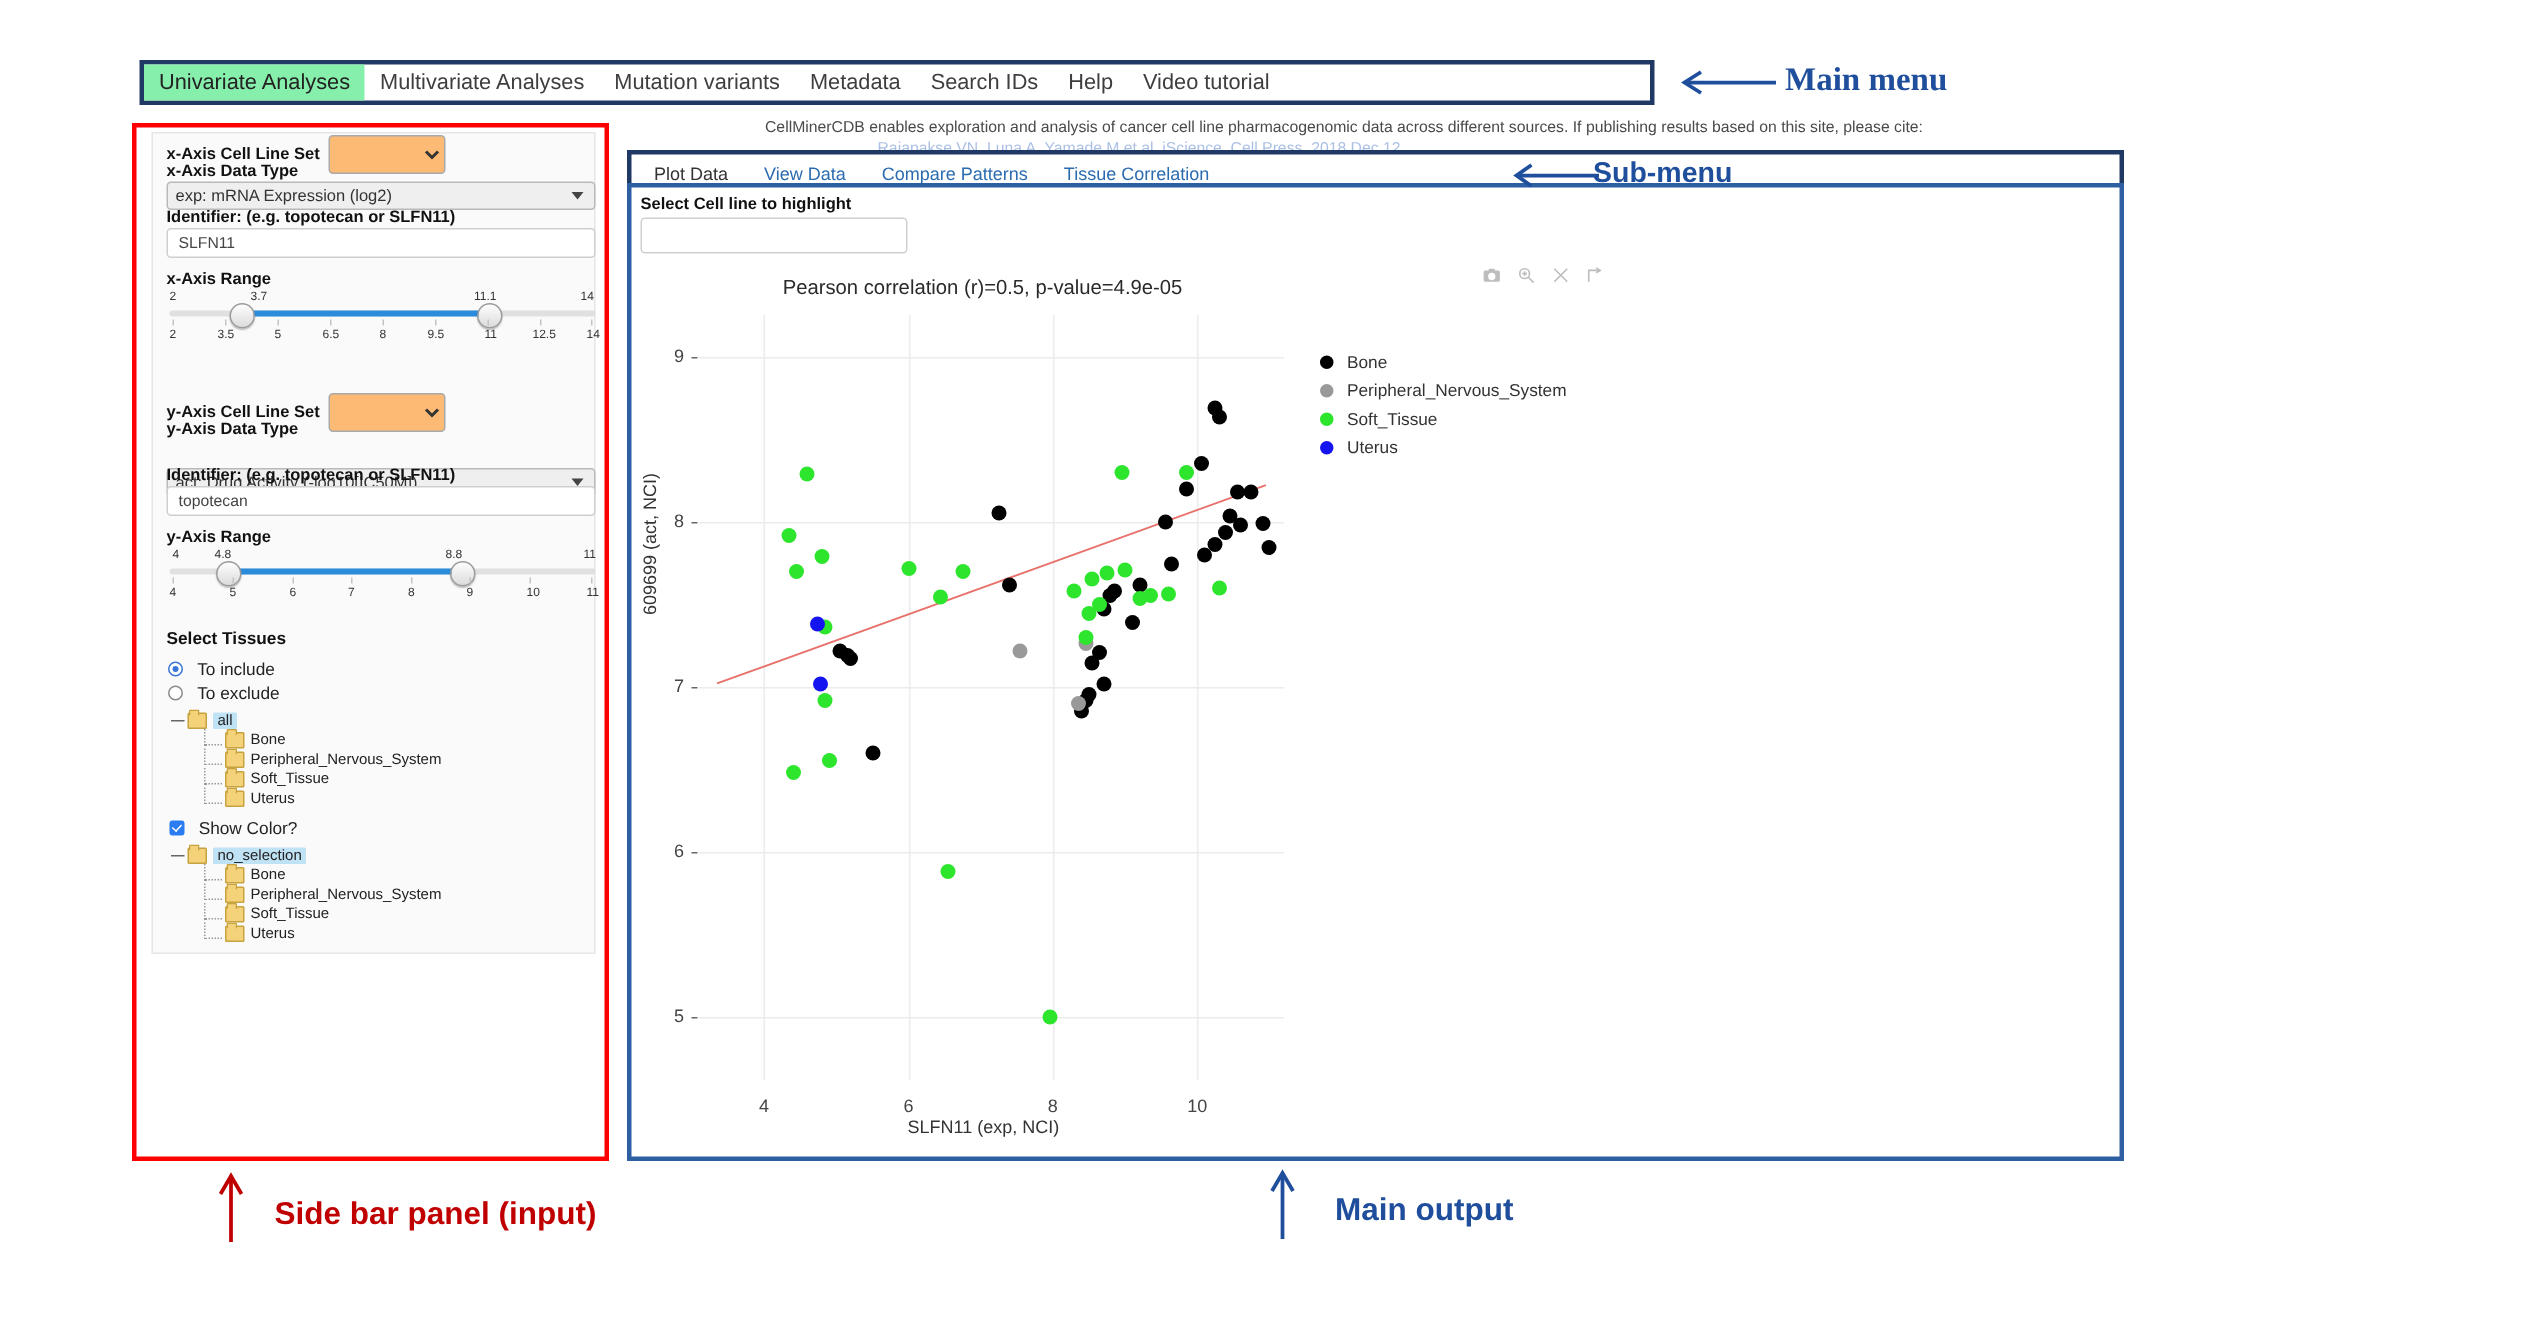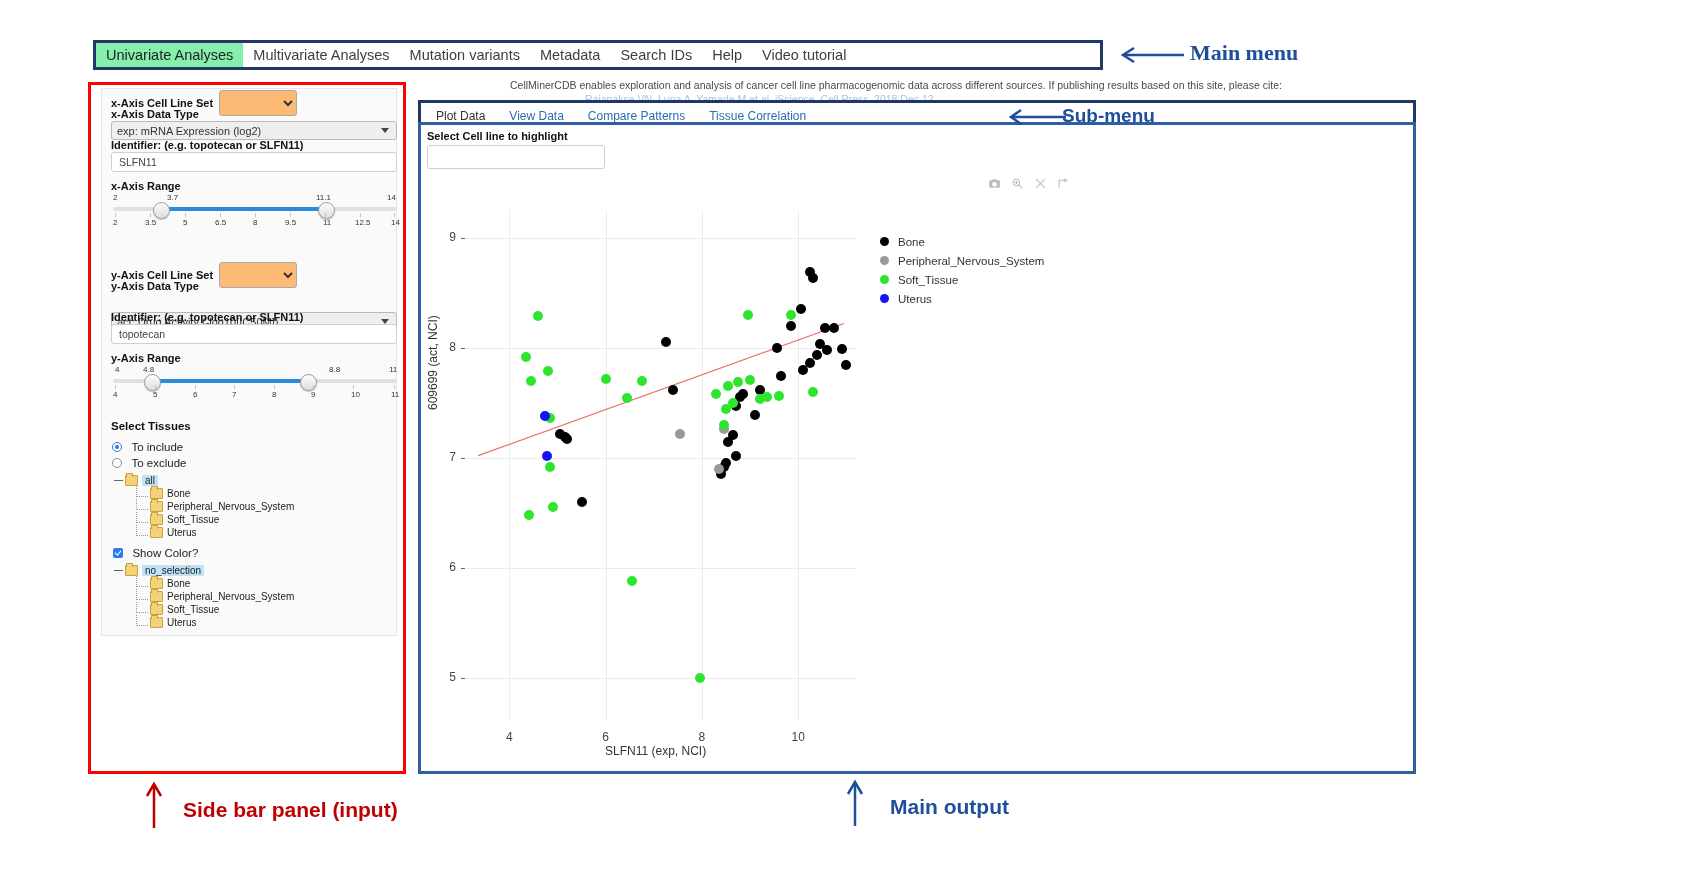--- a/index.html
+++ b/index.html
@@ -375,6 +375,7 @@
 <input class="abs" id="highlight-input" placeholder="" style="">
 
 <div class="abs" id="chart-title">
+  <div>Pearson correlation (r)=0.5, p-value=4.9e-05</div>
 </div>
 
 <div class="abs" id="modebar">

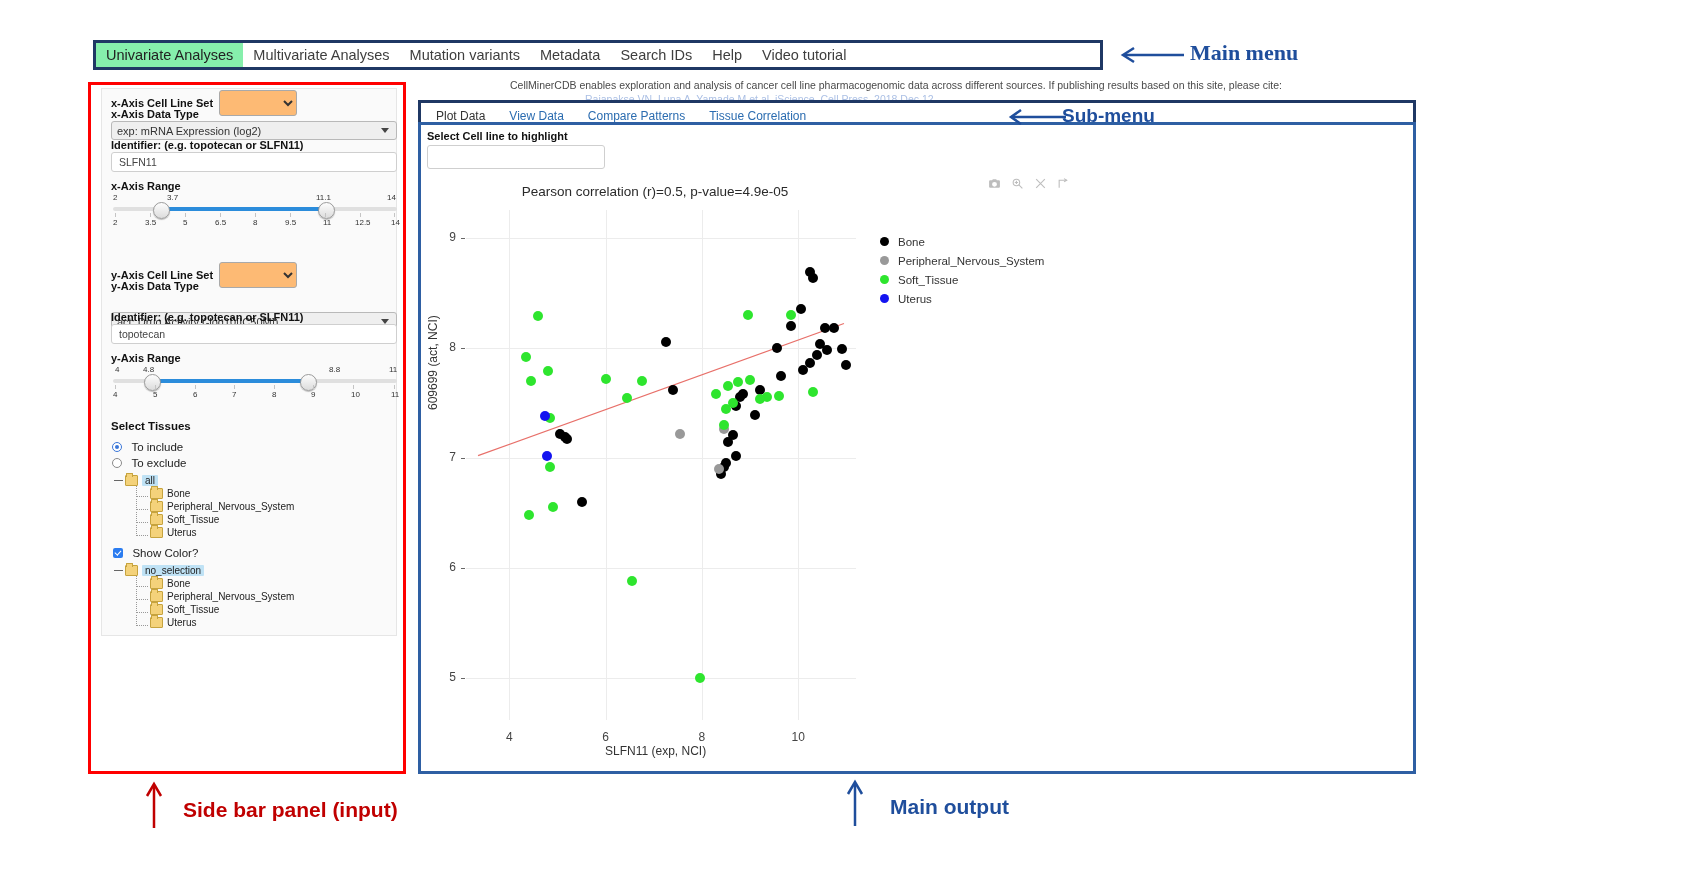--- a/index.html
+++ b/index.html
@@ -268,7 +268,7 @@
   <span class="sl-cap" style="left:2px;top:0px;">4</span>
   <span class="sl-cap" style="left:276px;top:0px;">11</span>
   <span class="sl-cap" style="left:30px;top:0px;">4.8</span>
-  <span class="sl-cap" style="left:184px;top:0px;margin-left:32px;">8.8</span>
+  <span class="sl-cap" style="left:184px;top:0px;">8.8</span>
   <span class="sl-track" style="left:0px;top:14px;width:284px;"></span>
   <span class="sl-fill" style="left:40px;top:14px;width:155px;"></span>
   <span class="sl-handle" style="left:31px;top:9px;"></span>

